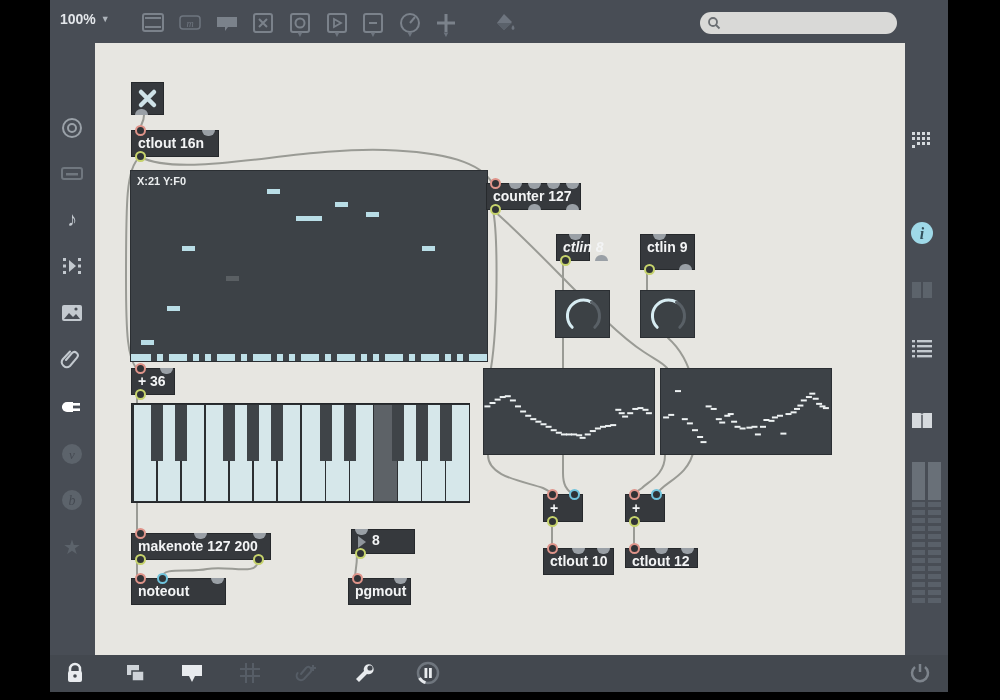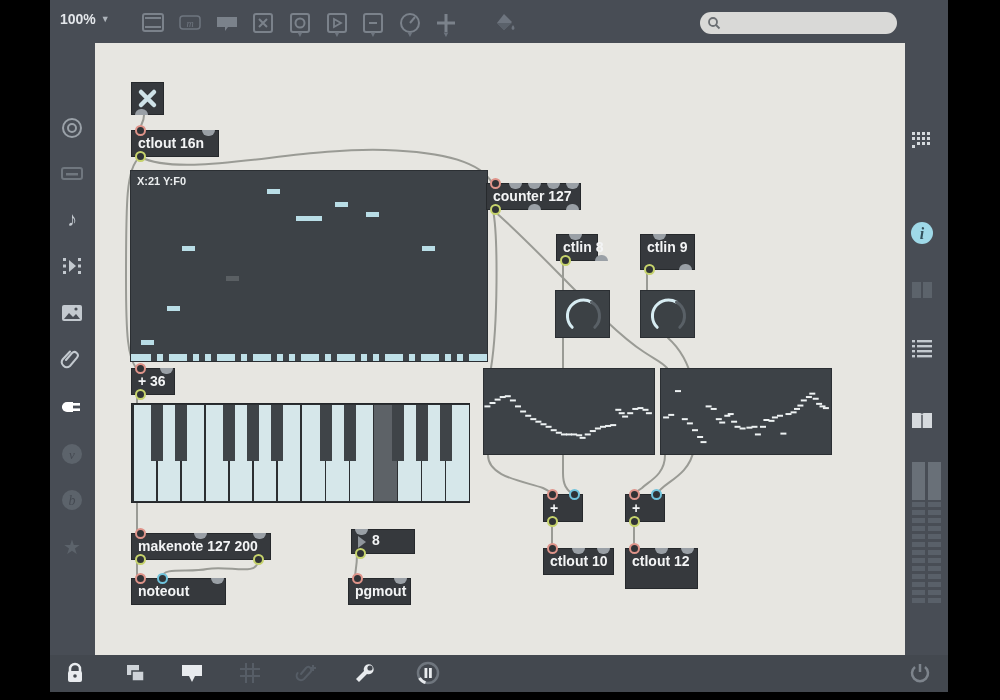--- a/index.html
+++ b/index.html
@@ -394,7 +394,7 @@
             <div class="port bot" style="left: 41px;"></div>
             <div class="port bot" style="left: 79px;"></div>
           </div>
-          <div class="obj box" style="left: 461px; top: 191px; width: 42px; height: 27px;">
+          <div class="obj box" style="left: 461px; top: 191px; width: 34px; height: 27px; font-style: italic;">
             <span class="lbl" style="line-height: 25px;">ctlin 8</span>
             <div class="port top" style="left: 12px;"></div>
             <div class="ring bot" style="border: 2.5px solid rgb(198, 211, 108); left: 3px;"></div>

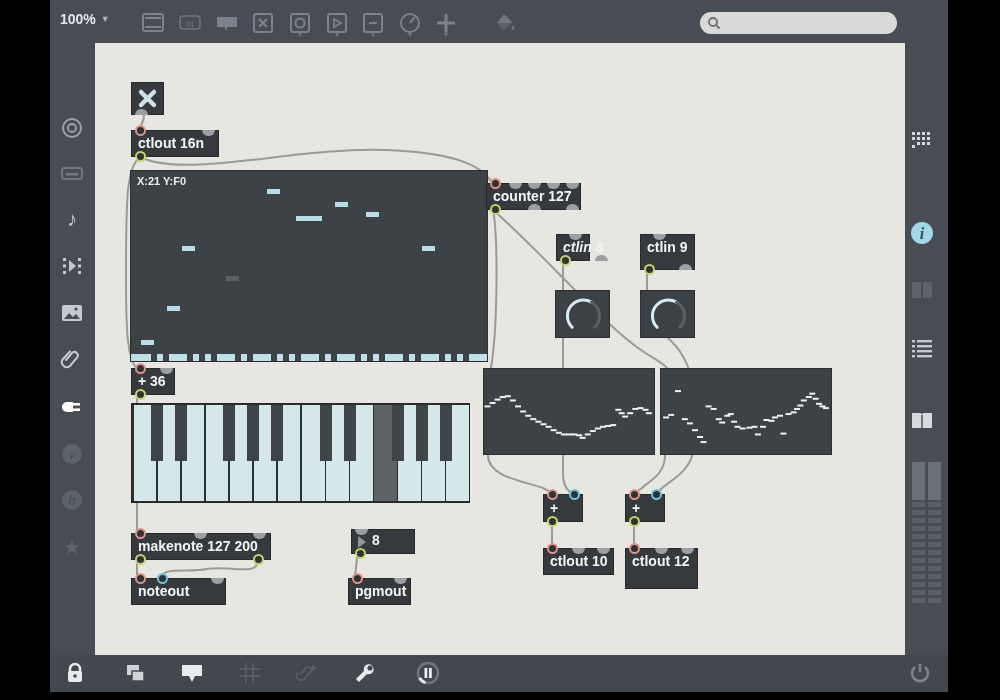--- a/index.html
+++ b/index.html
@@ -539,7 +539,7 @@
             <div class="port top" style="left: 28px;"></div>
             <div class="port top" style="left: 53px;"></div>
           </div>
-          <div class="obj box" style="left: 530px; top: 505px; width: 73px; height: 41px;">
+          <div class="obj box" style="left: 530px; top: 505px; width: 73px; height: 20px;">
             <span class="lbl" style="line-height: 25px;">ctlout 12</span>
             <div class="ring top" style="border: 2.5px solid rgb(223, 148, 138); left: 3px;"></div>
             <div class="port top" style="left: 29px;"></div>

